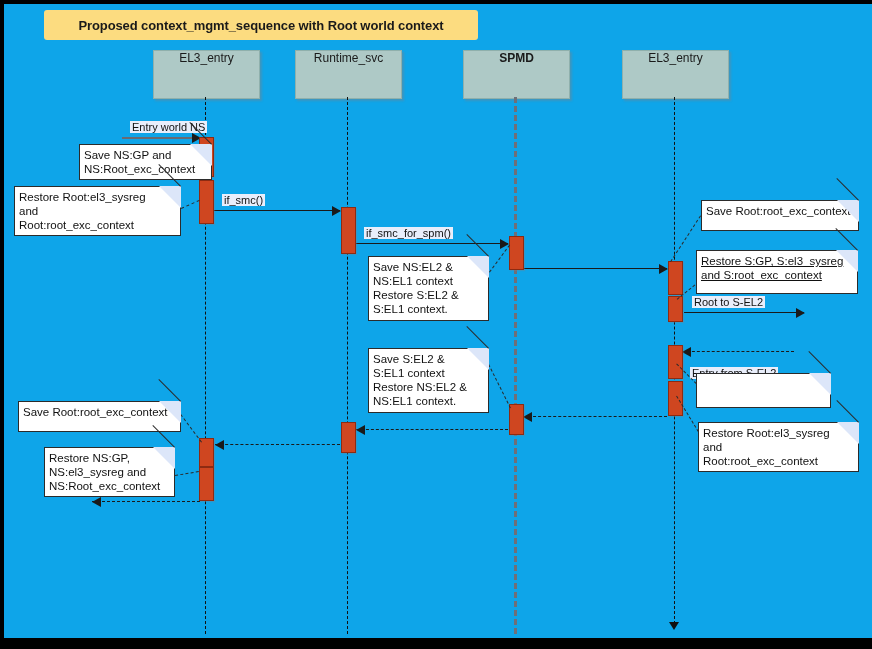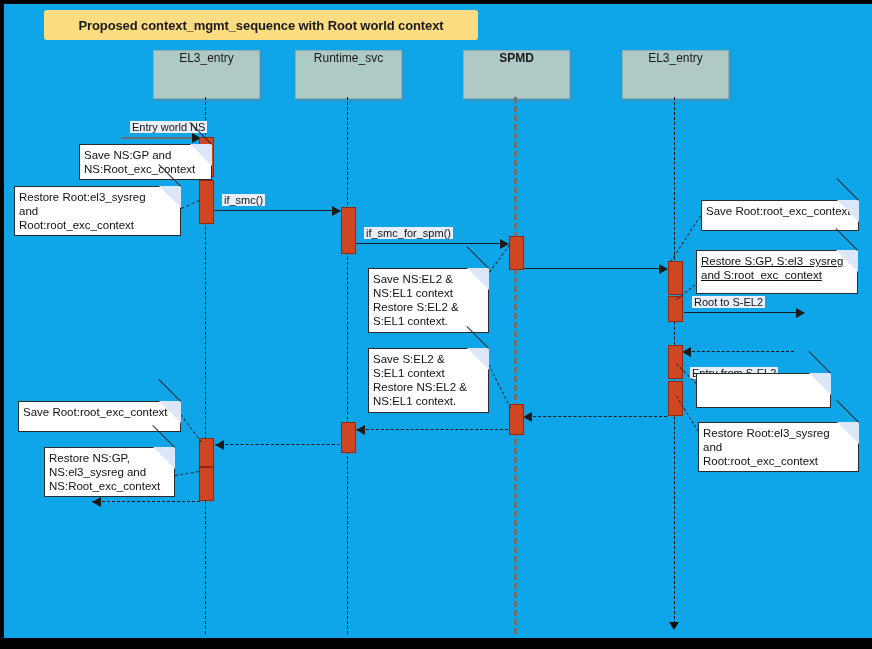--- a/index.html
+++ b/index.html
@@ -226,7 +226,7 @@
 and
 Root:root_exc_context</span><span class="fold-tri"></span><span class="fold-diag"></span></div>
         <div class="connector" style="left: 485px; top: 268px; width: 33.6006px; transform: rotate(-53.4711deg);"></div>
-        <div class="note" style="left: 364px; top: 264px; width: 121px; min-height: 65px;"><span>Save NS:EL2 &amp;
+        <div class="note" style="left: 364px; top: 252px; width: 121px; min-height: 65px;"><span>Save NS:EL2 &amp;
 NS:EL1 context
 Restore S:EL2 &amp;
 S:EL1 context.</span><span class="fold-tri"></span><span class="fold-diag"></span></div>

